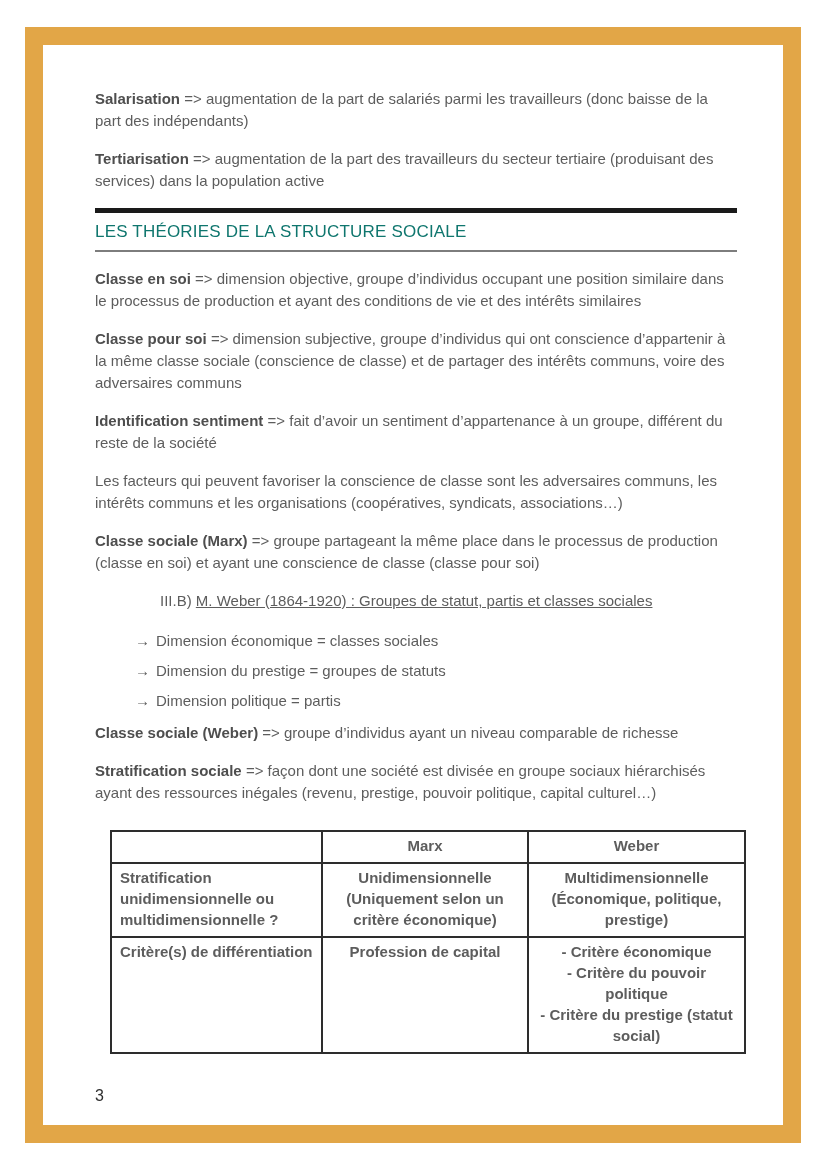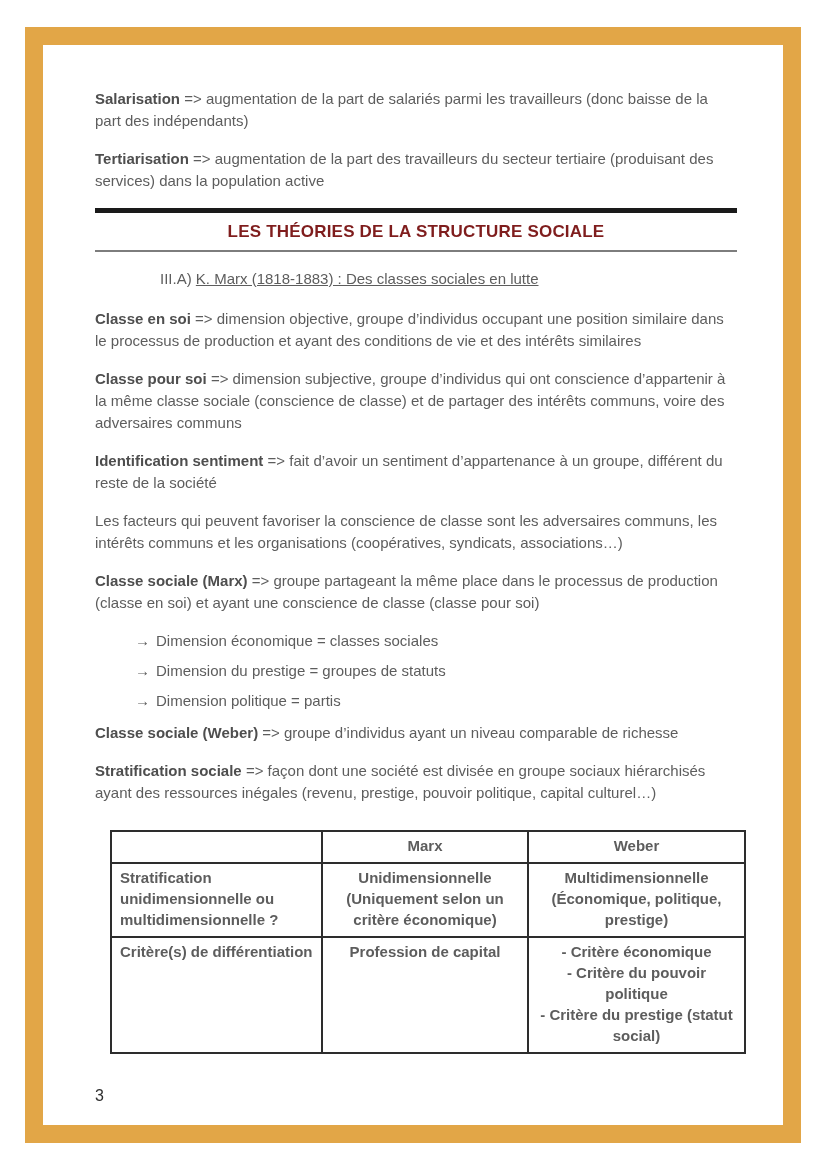--- a/index.html
+++ b/index.html
@@ -47,10 +47,9 @@
   }
   .main-title {
     margin: 8px 0 7px 0;
-    text-align: center;
     font-size: 17px;
-    font-weight: bold;
-    color: #7f1d1d;
+    font-weight: normal;
+    color: #0f766e;
     letter-spacing: 0.2px;
   }
   .bar-thin {

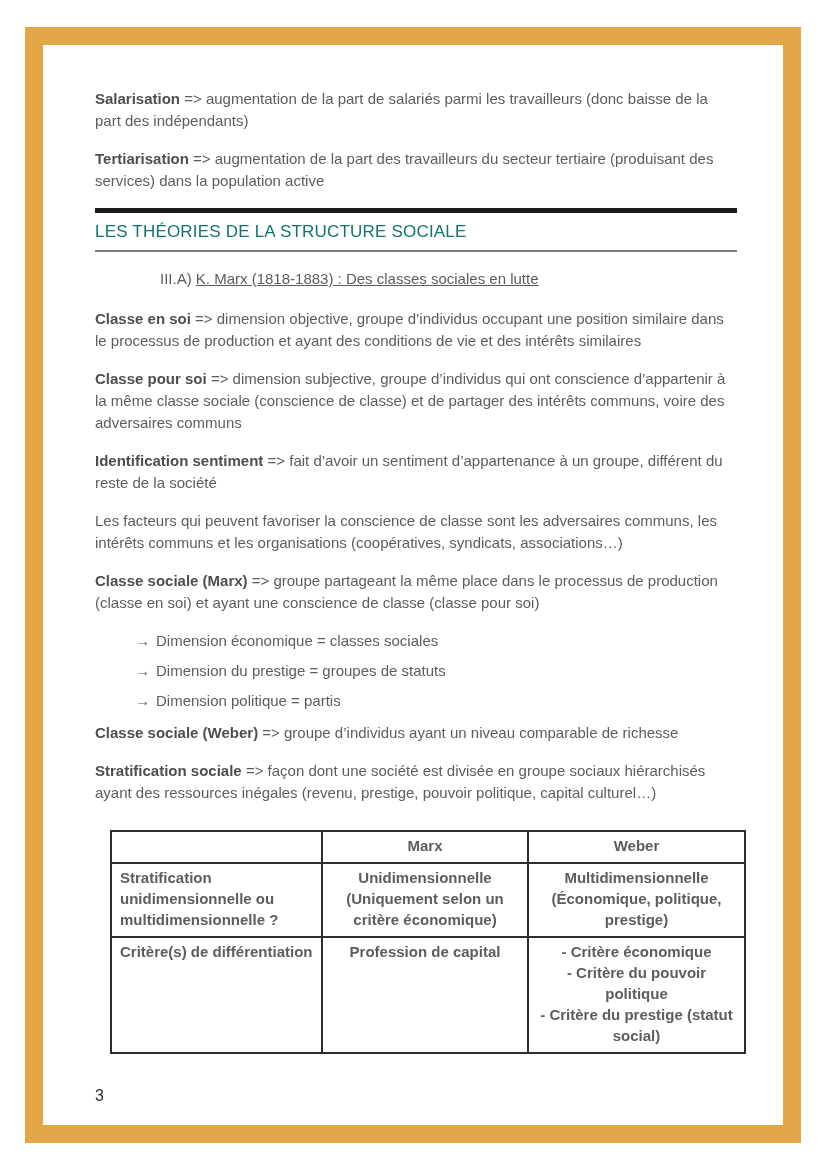--- a/index.html
+++ b/index.html
@@ -111,7 +111,6 @@
         <div class="bar-thin"></div>
       </div>
 
-      <p class="subheading"><span>III.A)</span> <span class="underlined">K. Marx (1818-1883) : Des classes sociales en lutte</span></p>
 
       <p class="def"><strong>Classe en soi</strong> <span>=&gt; dimension objective, groupe d’individus occupant une position similaire dans le processus de production et ayant des conditions de vie et des intérêts similaires</span></p>
 

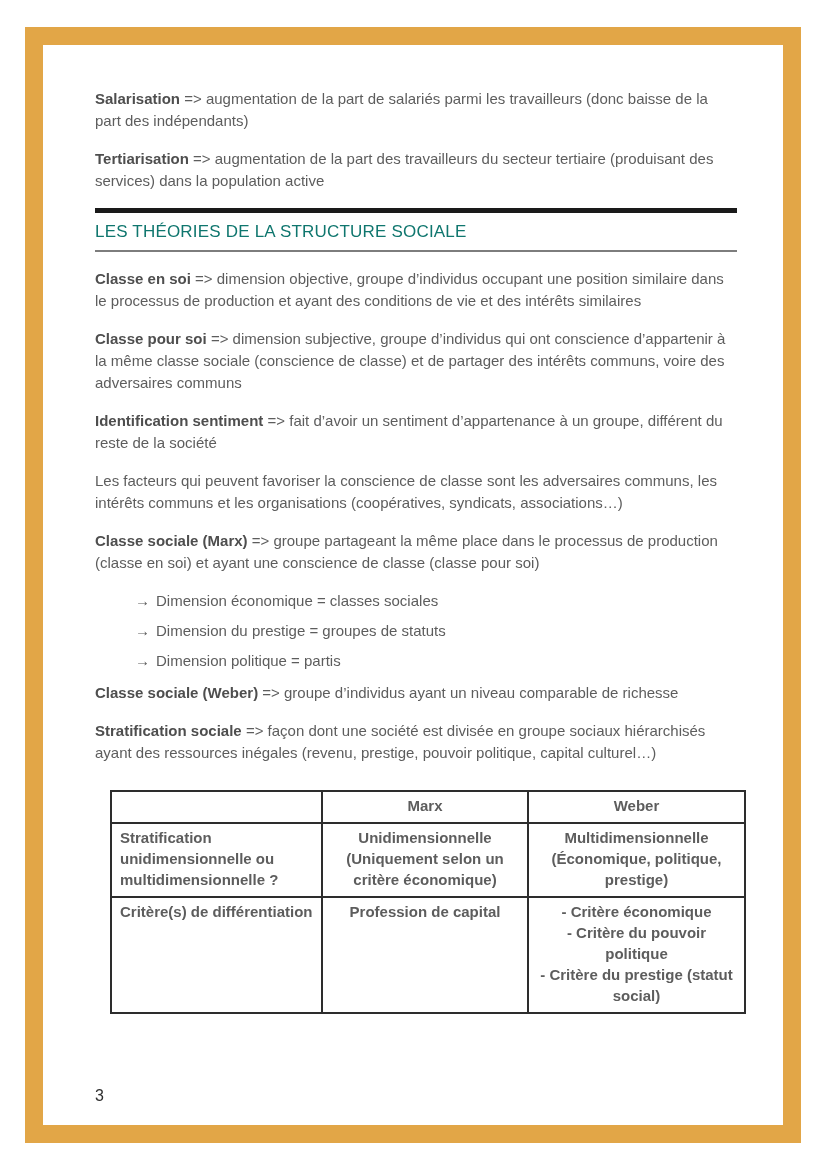--- a/index.html
+++ b/index.html
@@ -122,6 +122,7 @@
 
       <p class="def"><strong>Classe sociale (Marx)</strong> <span>=&gt; groupe partageant la même place dans le processus de production (classe en soi) et ayant une conscience de classe (classe pour soi)</span></p>
 
+      <p class="subheading"><span>III.B)</span> <span class="underlined">M. Weber (1864-1920) : Groupes de statut, partis et classes sociales</span></p>
 
 
       <div class="arrow-list">

